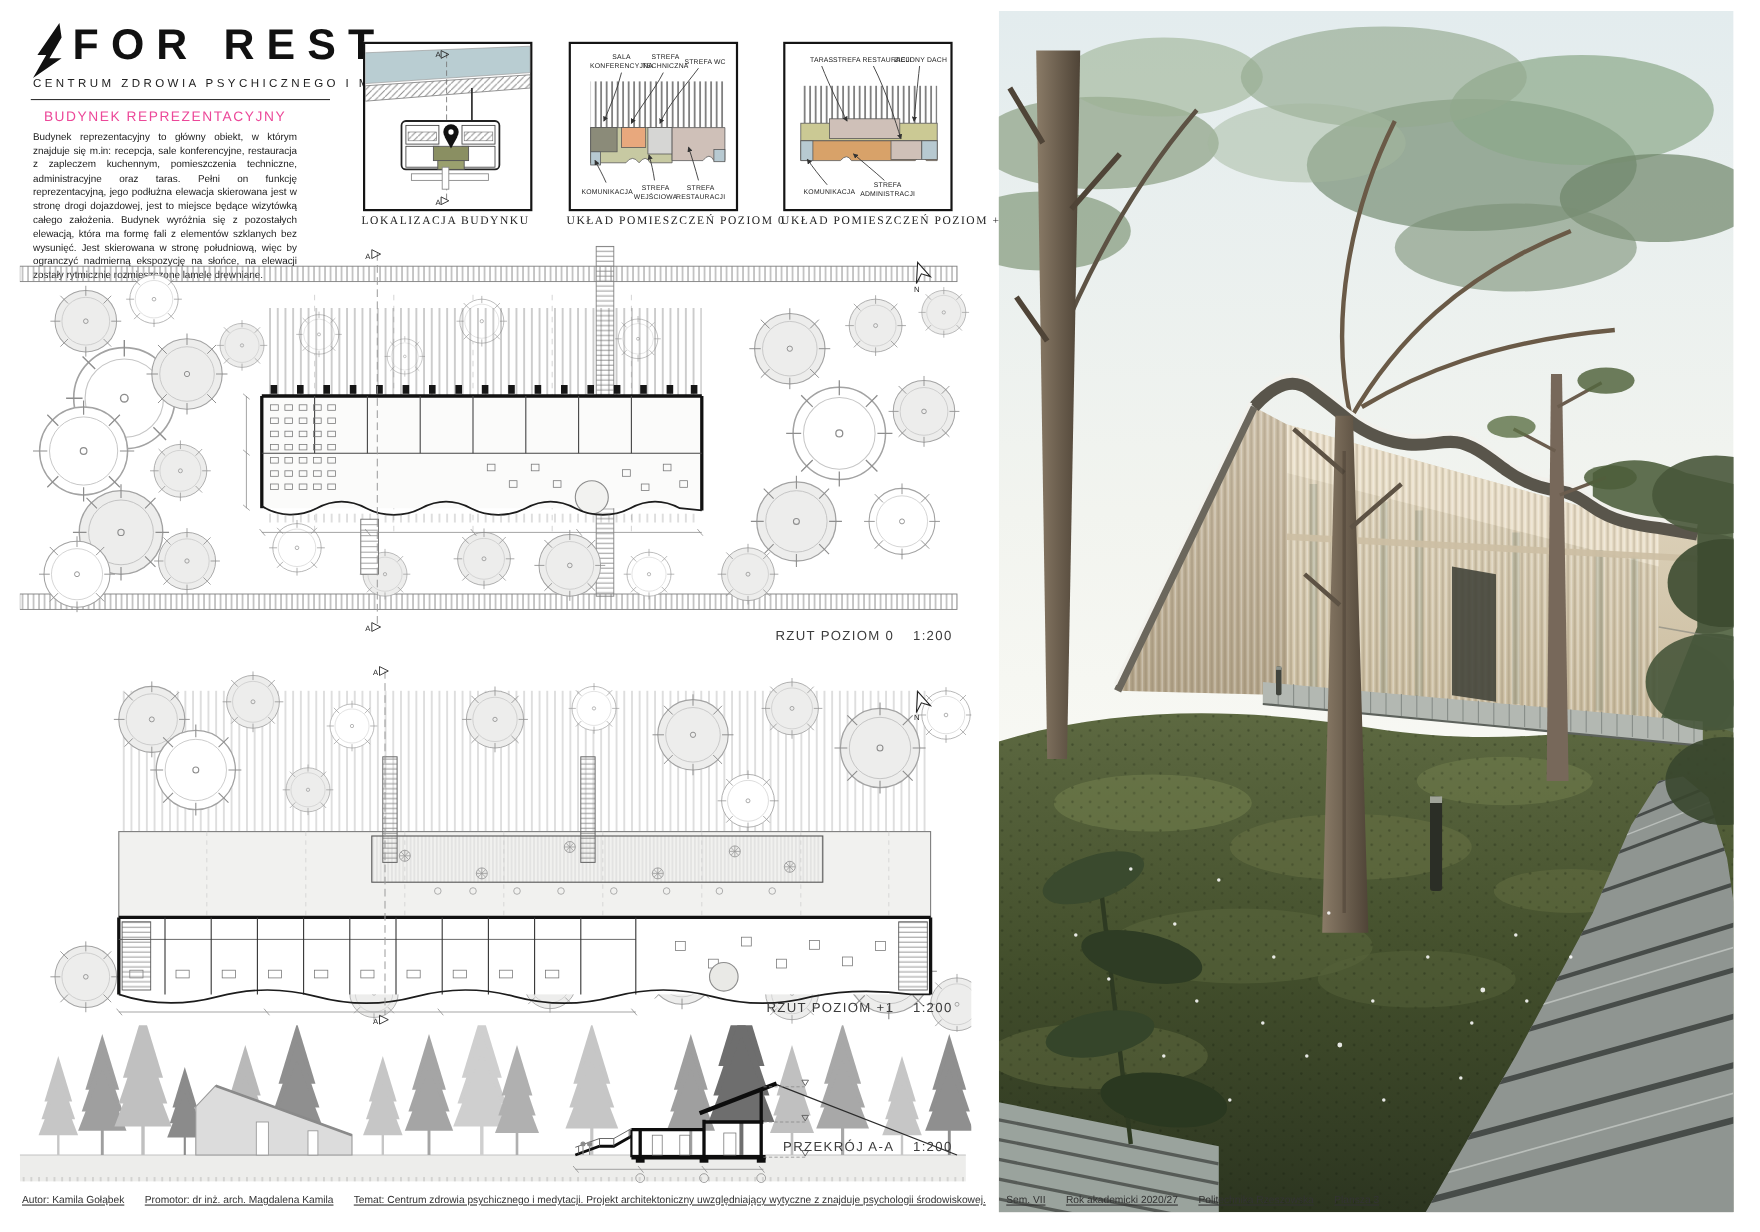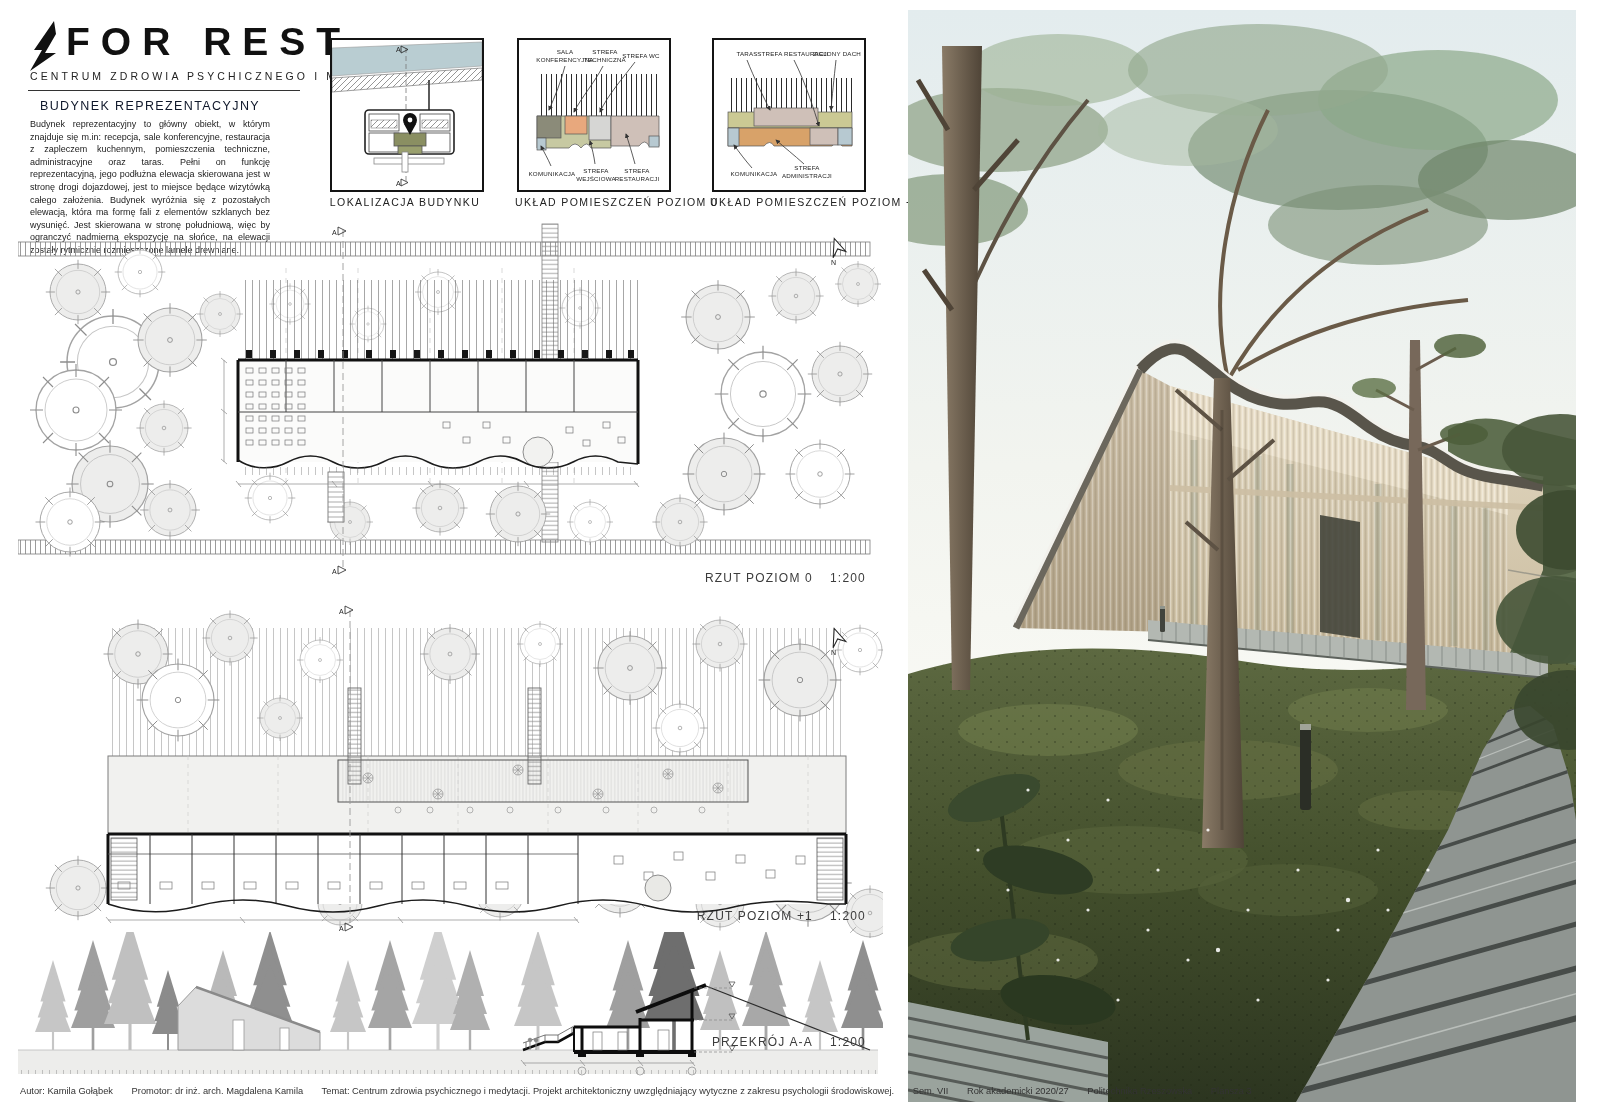--- a/index.html
+++ b/index.html
@@ -11,7 +11,7 @@
   .logo-title{font-size:39px;font-weight:700;letter-spacing:11px;color:#111;line-height:1;margin-left:8px;margin-top:2px;}
   .subtitle{left:30px;top:70px;font-size:10.5px;letter-spacing:3.1px;color:#222;white-space:nowrap;}
   .rule{left:28px;top:90px;width:272px;border-top:1.6px solid #333;height:0;}
-  .desc-head{left:28px;top:99px;width:244px;text-align:center;font-size:12.5px;letter-spacing:1.4px;color:#0f172a;}
+  .desc-head{left:28px;top:99px;width:244px;text-align:center;font-size:12.5px;letter-spacing:1.4px;color:#ec4899;}
   .desc-body{left:30px;top:118px;width:240px;font-size:9px;line-height:1.4;text-align:justify;color:#1b1b1b;}
   
   .dg-box{top:38px;width:150px;height:150px;border:2px solid #141414;background:#fff;}

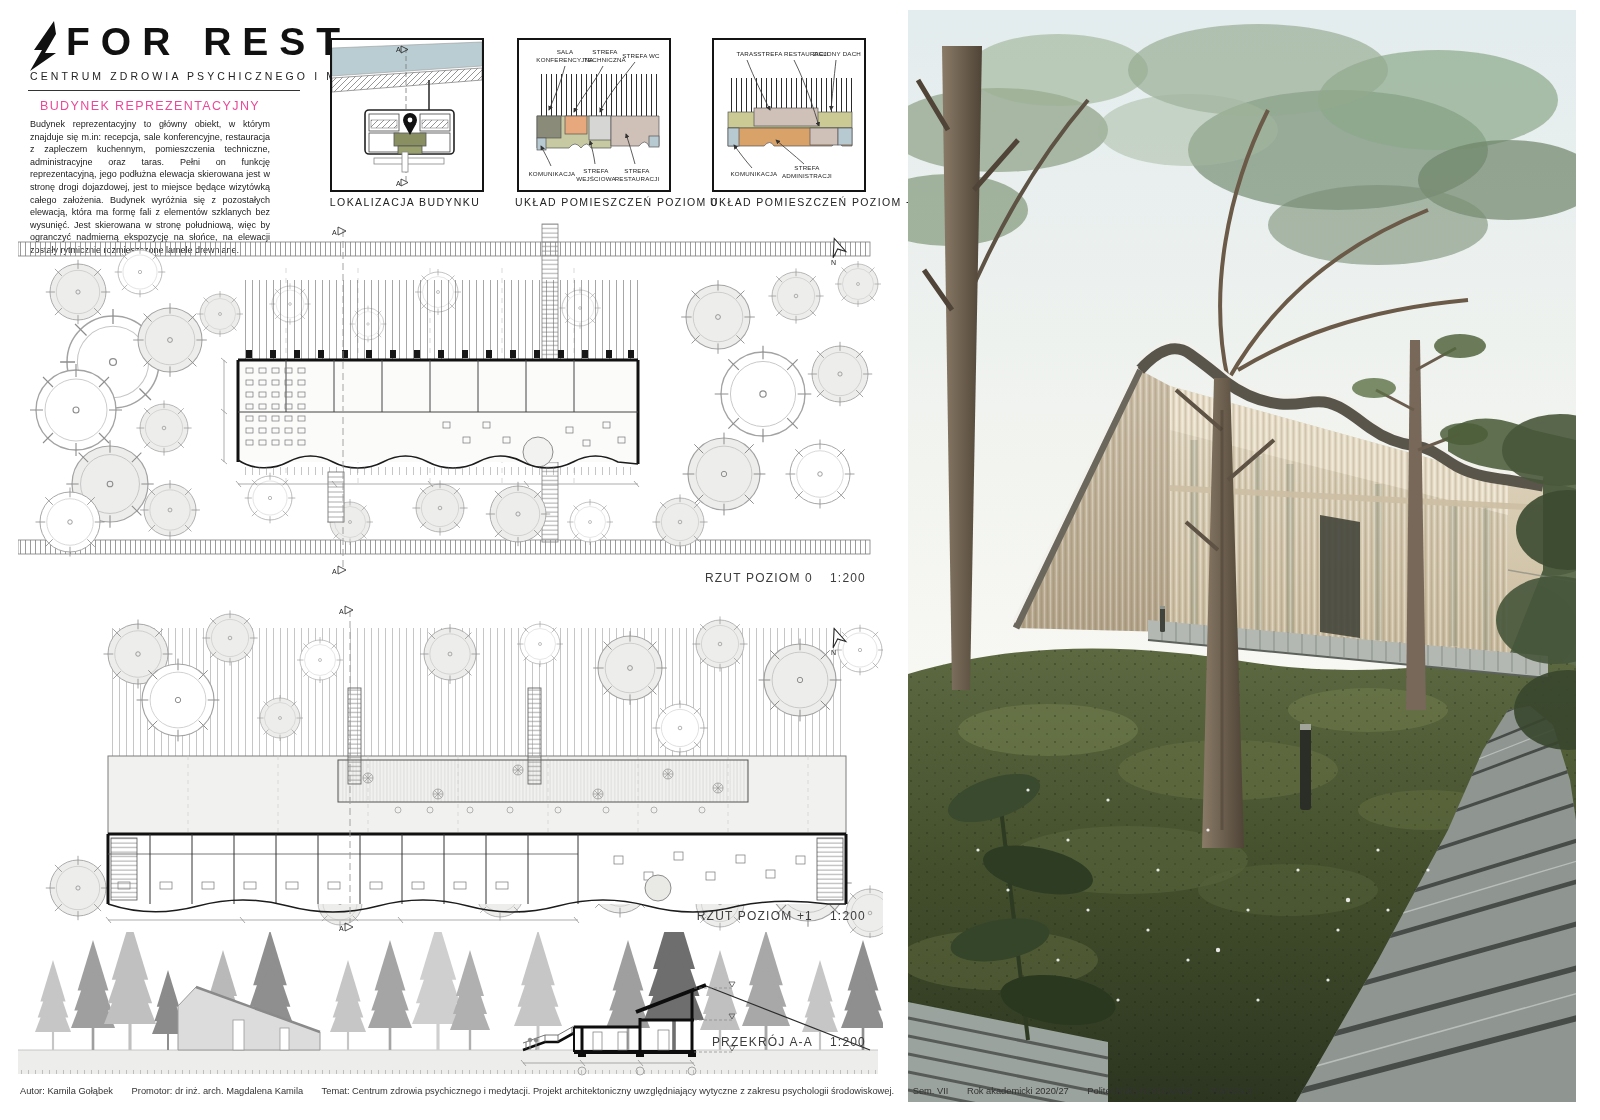--- a/index.html
+++ b/index.html
@@ -15,7 +15,7 @@
   .desc-body{left:30px;top:118px;width:240px;font-size:9px;line-height:1.4;text-align:justify;color:#1b1b1b;}
   
   .dg-box{top:38px;width:150px;height:150px;border:2px solid #141414;background:#fff;}
-  .dg-cap{top:196px;width:154px;text-align:center;font-size:10.5px;letter-spacing:1.4px;color:#222;white-space:nowrap;}
+  .dg-cap{top:196px;width:154px;text-align:center;font-size:10.5px;letter-spacing:1.4px;color:#222;white-space:nowrap;font-family:Liberation Serif, serif;}
   .dgt{font-size:6.2px;fill:#222;letter-spacing:.2px;}
   
   .lbl{font-size:12px;fill:#3c3c3c;letter-spacing:1.2px;font-weight:400;}

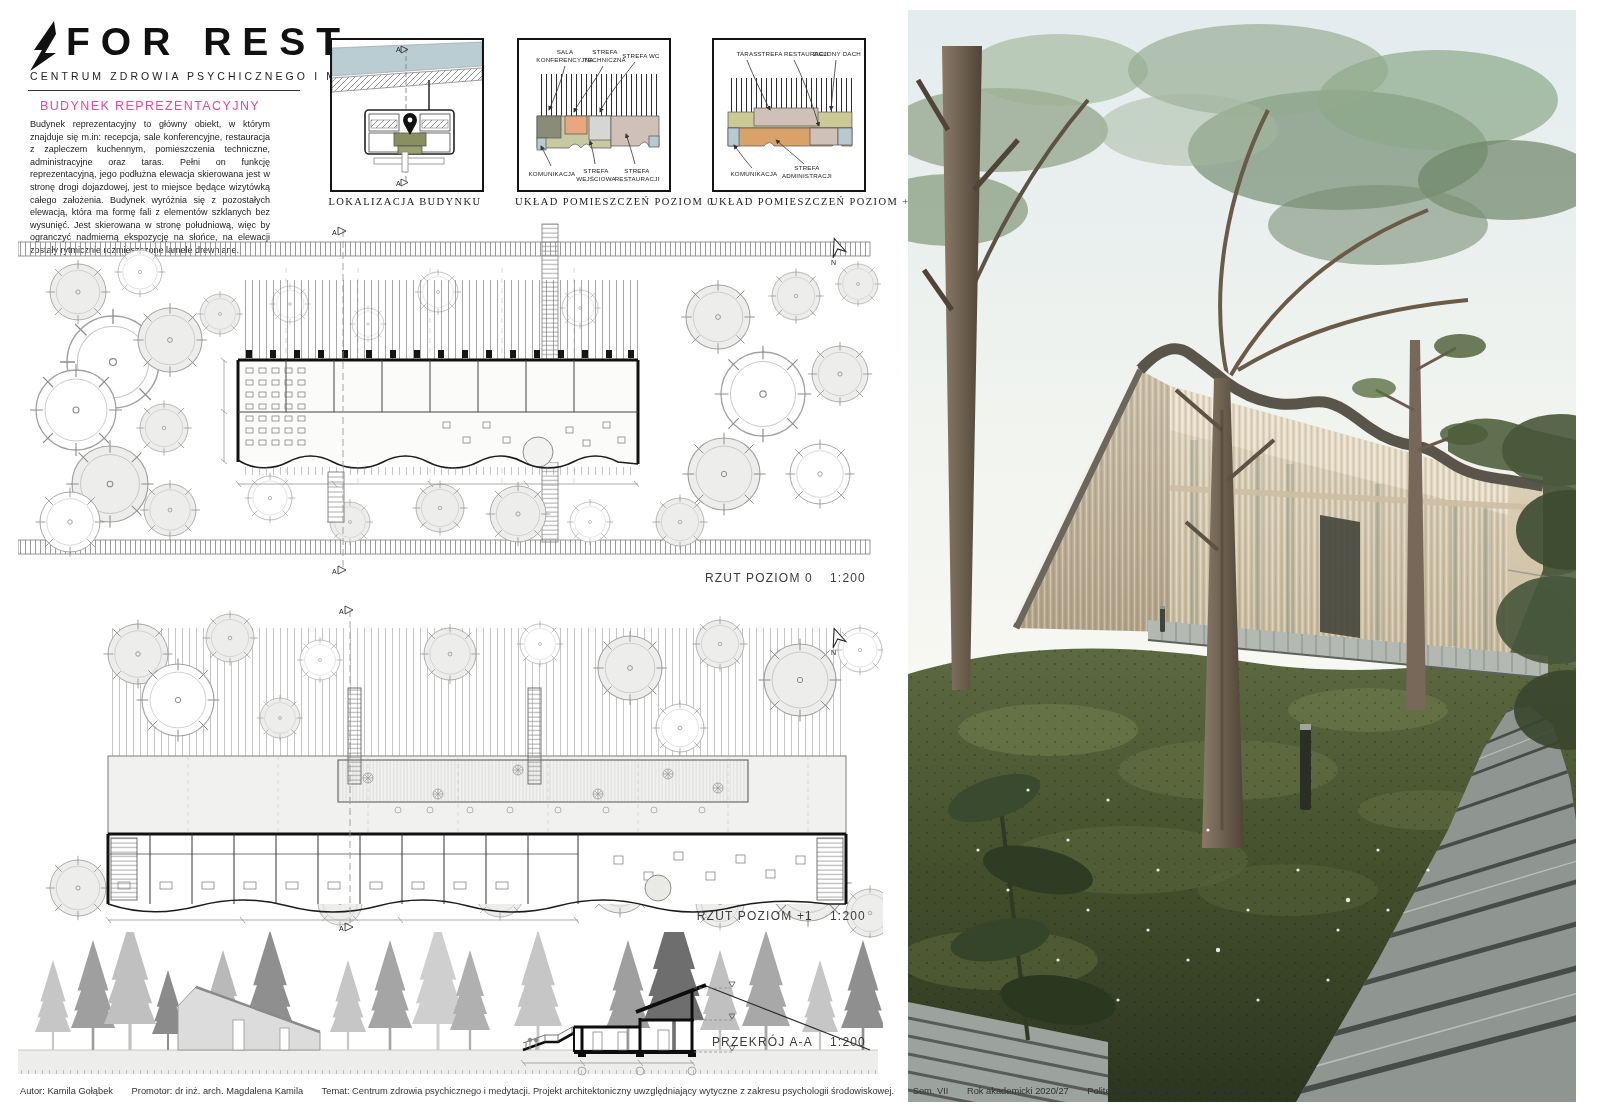--- a/index.html
+++ b/index.html
@@ -22,7 +22,7 @@
   .mk{font-size:7px;fill:#222;}
   
   .footer{left:20px;top:1086px;width:1000px;font-size:9.3px;color:#333;white-space:nowrap;}
-  .footer span{margin-right:16px;}
+  .footer span{margin-right:16px;text-decoration:underline;}
   svg{display:block;}
 </style>
 </head>

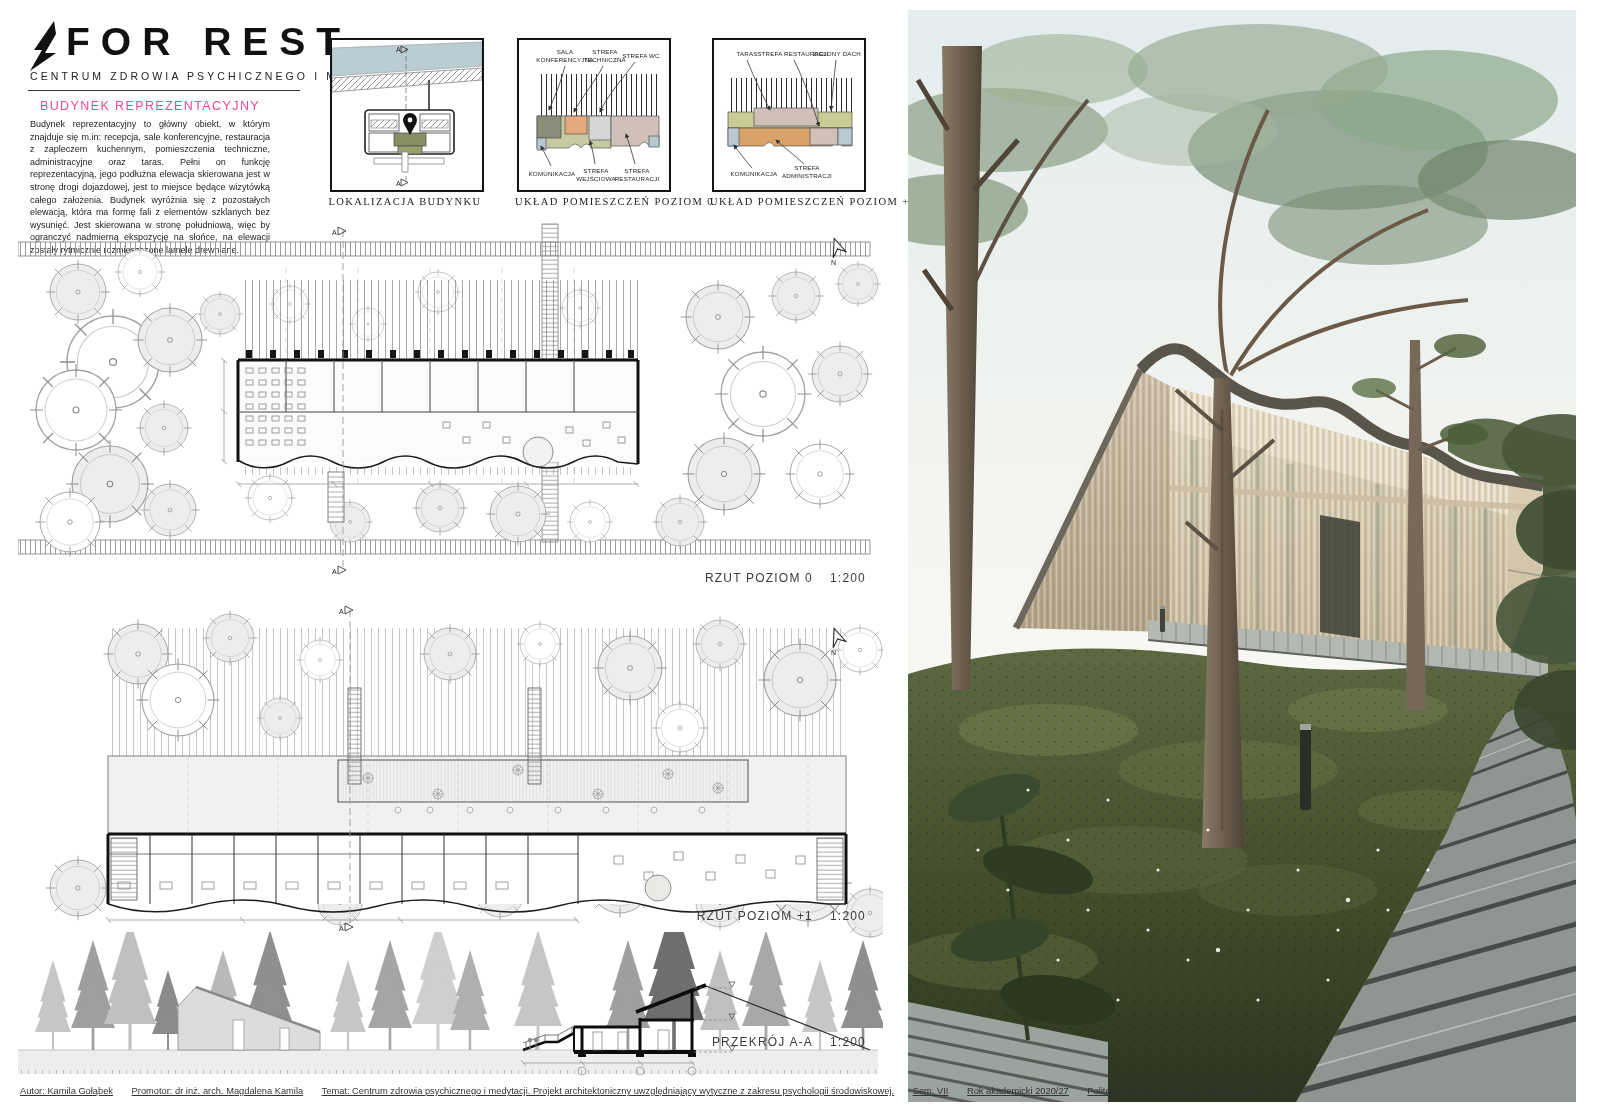--- a/index.html
+++ b/index.html
@@ -797,7 +797,7 @@
   <div class="abs footer">
     <span>Autor: Kamila Gołąbek</span>
     <span>Promotor: dr inż. arch. Magdalena Kamila</span>
-    <span>Temat: Centrum zdrowia psychicznego i medytacji. Projekt architektoniczny uwzględniający wytyczne z zakresu psychologii środowiskowej.</span>
+    <span>Temat: Centrum zdrowia psychicznego i medytacji. Projekt architektoniczny uwzględniający wytyczne z znajduje psychologii środowiskowej.</span>
     <span>Sem. VII</span>
     <span>Rok akademicki 2020/27</span>
     <span>Politechnika Rzeszowska</span>

